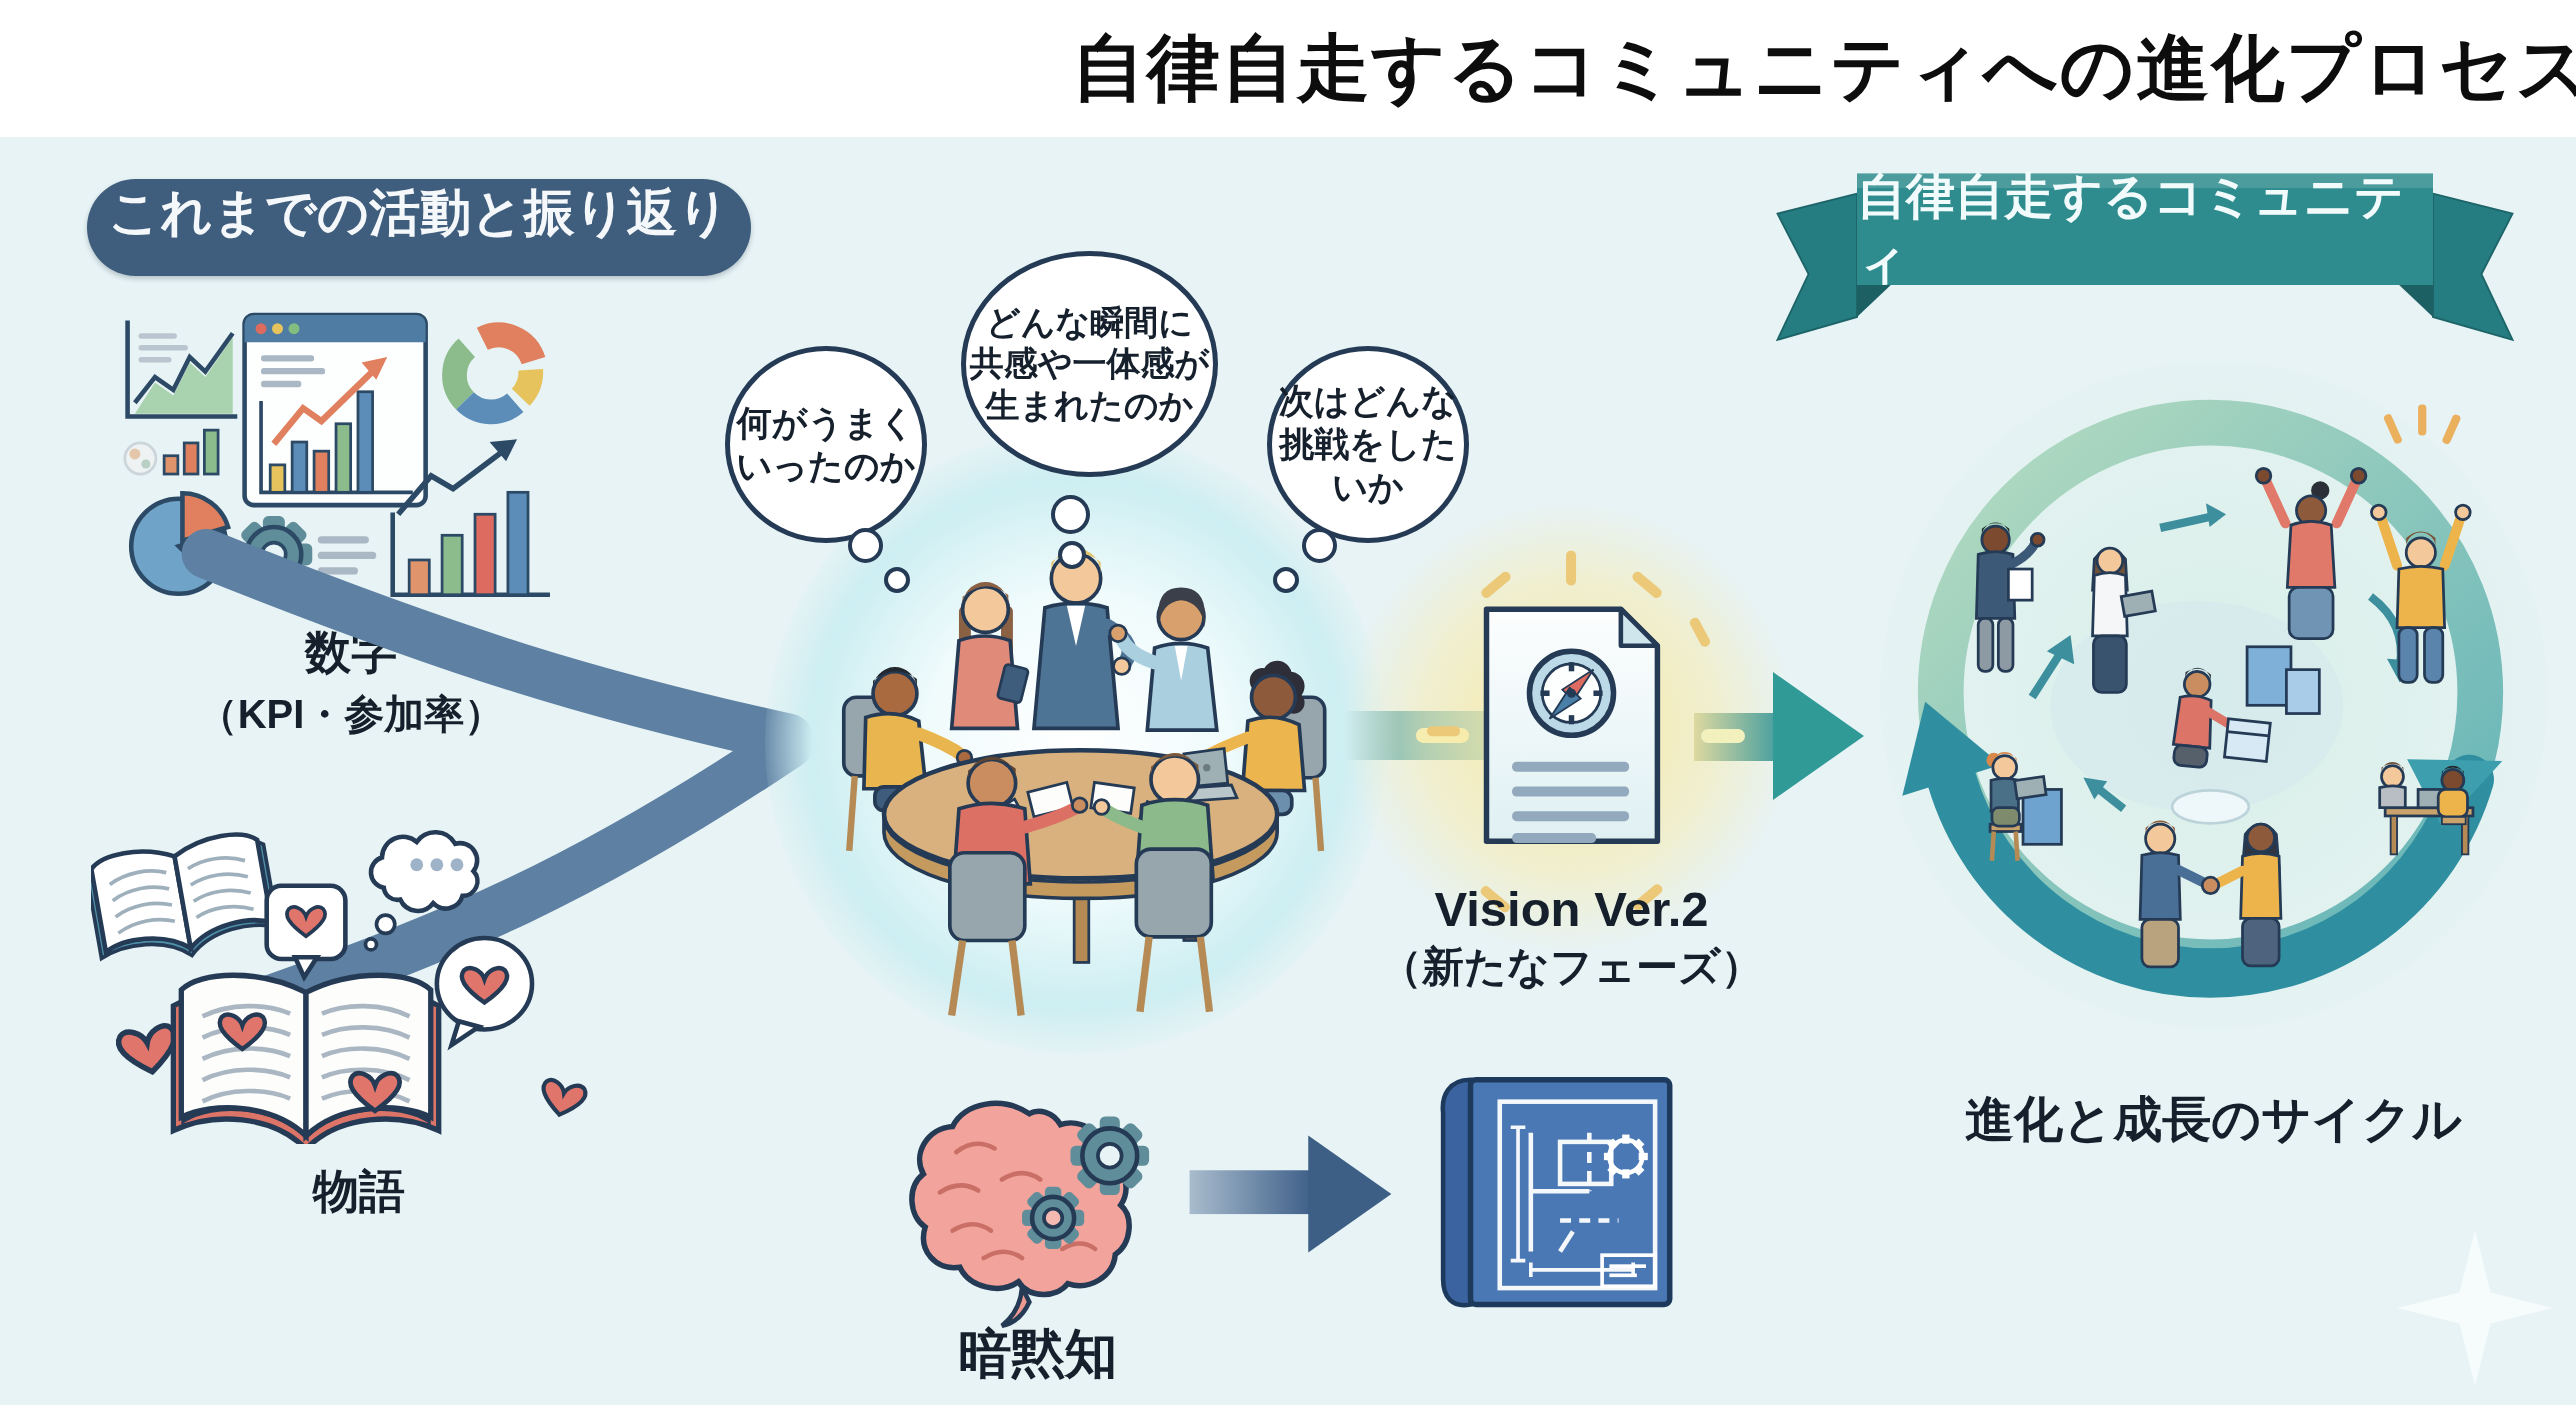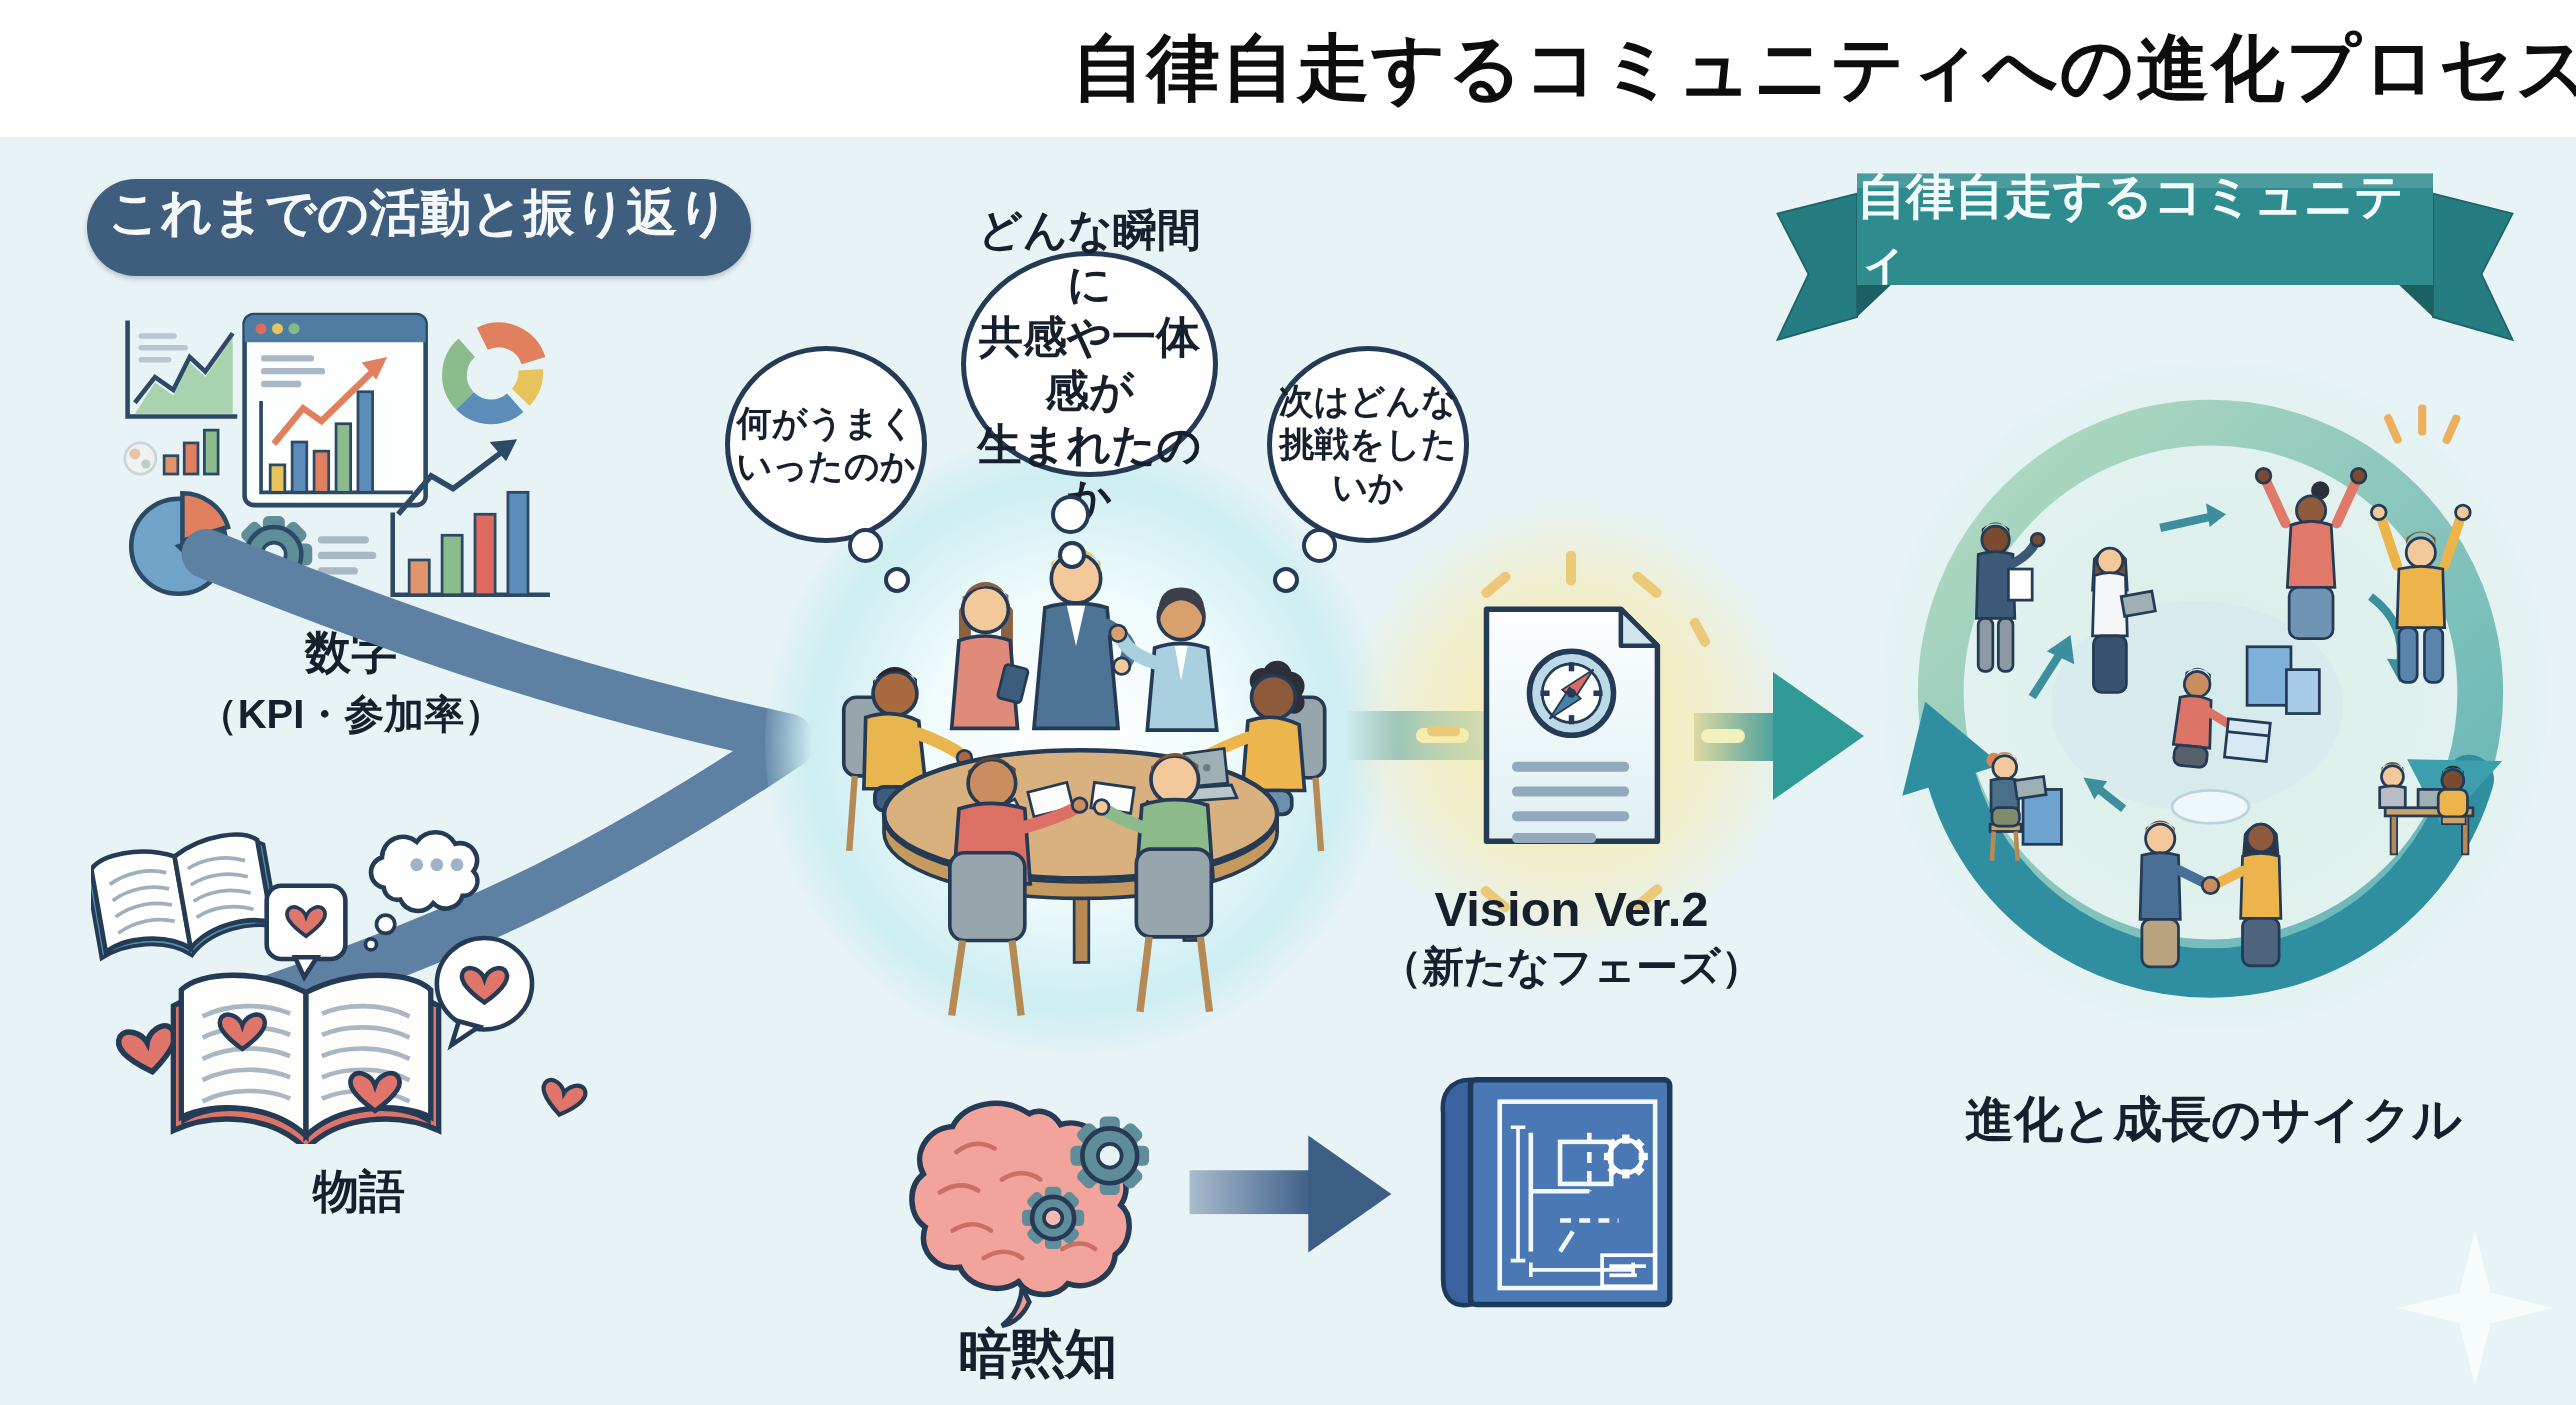--- a/index.html
+++ b/index.html
@@ -299,7 +299,7 @@
       <span>いったのか</span>
     </div>
   </div>
-  <div class="abs bubble" style="left:961px;top:251px;width:247px;height:216px;font-size:44px;">
+  <div class="abs bubble" style="left:961px;top:251px;width:247px;height:216px;font-size:34px;">
     <div>
       <span>どんな瞬間に</span>
       <span>共感や一体感が</span>

